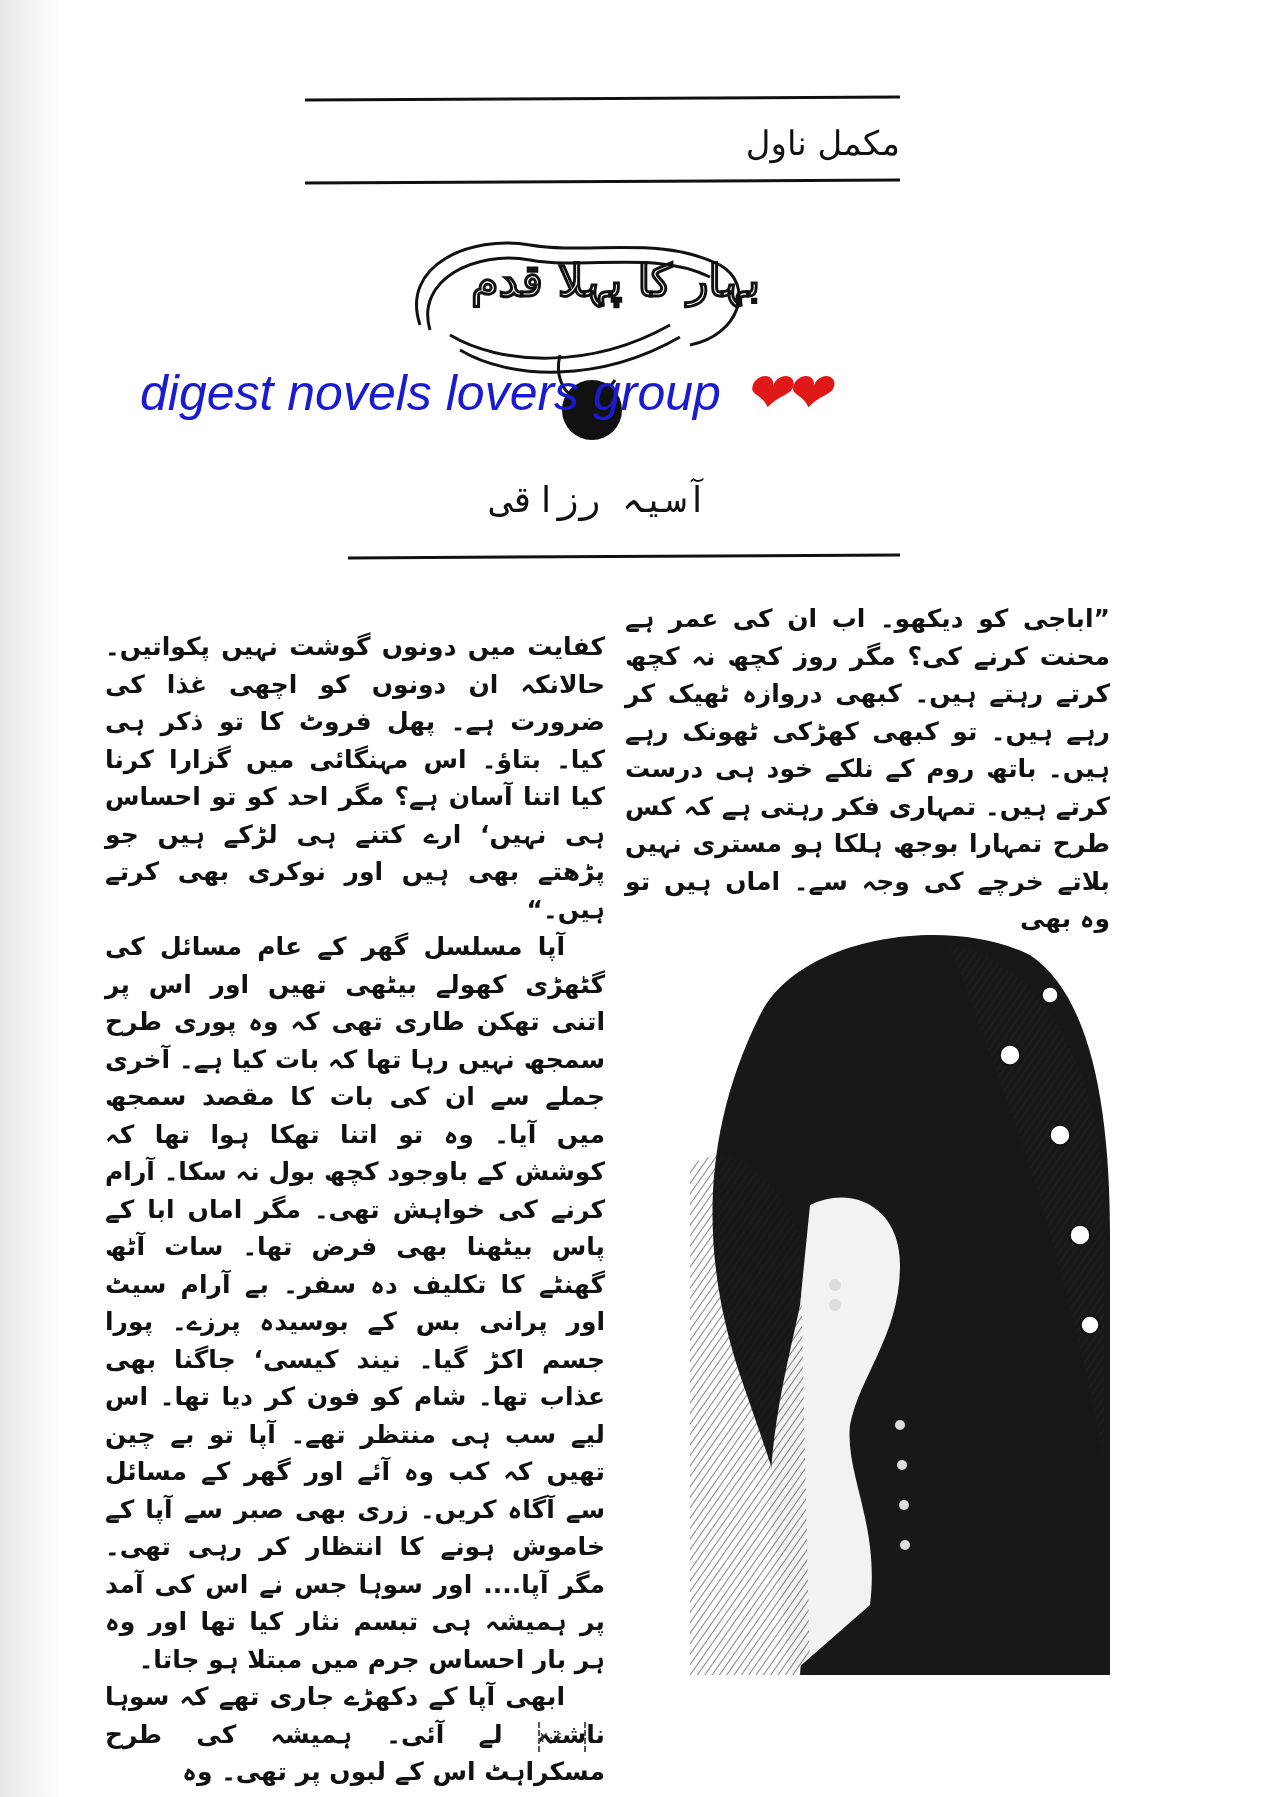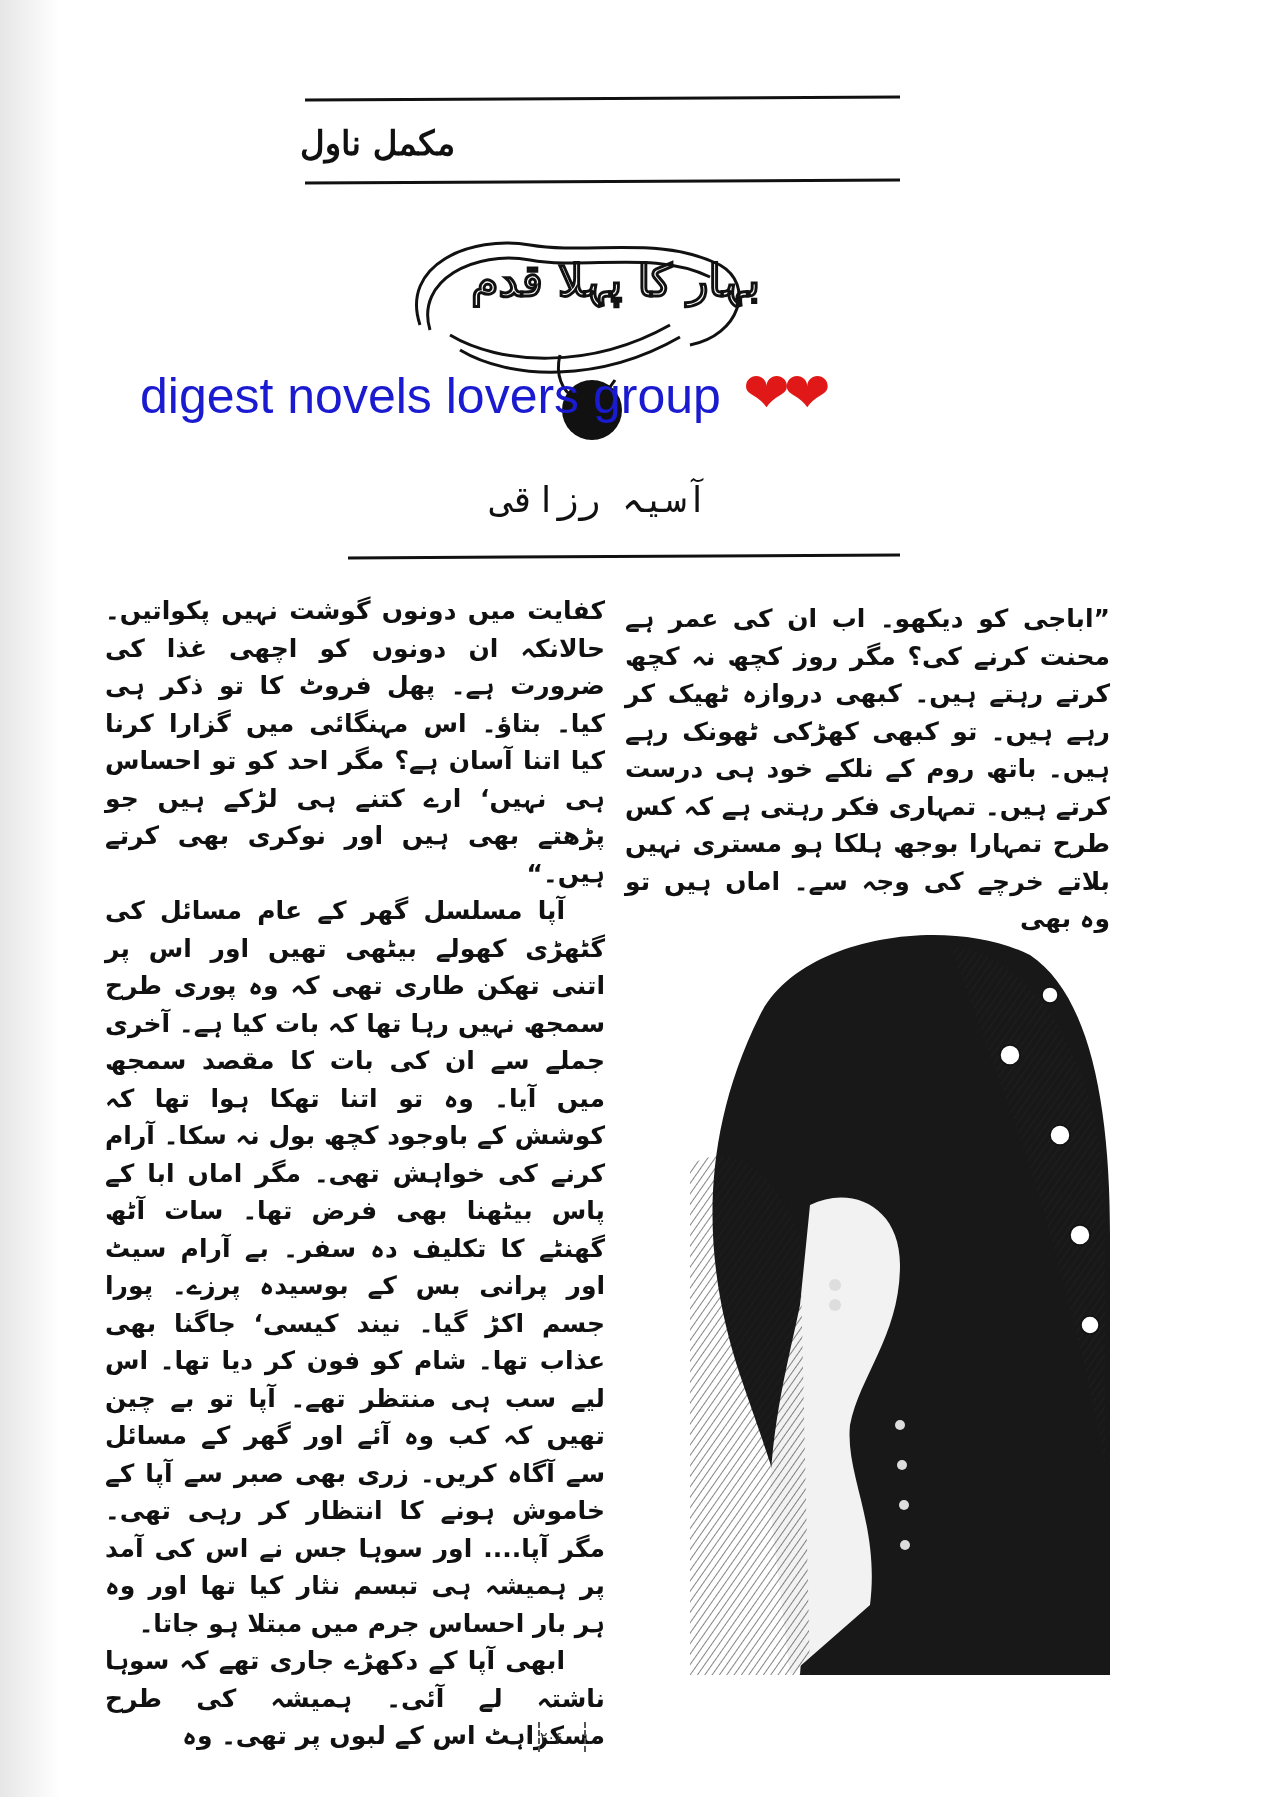--- a/index.html
+++ b/index.html
@@ -15,8 +15,8 @@
   }
   .rule { position:absolute; height:3px; background:#111; }
   .header-label {
-    position:absolute; left:300px; top:118px; width:600px; text-align:left;
-    direction:rtl; font-family:"DejaVu Serif", serif; font-size:34px; line-height:50px;font-weight:bold;
+    position:absolute; left:300px; top:118px; width:600px; text-align:right;
+    direction:rtl; font-family:"DejaVu Serif", serif; font-size:34px; line-height:50px;
   }
   .title-art { position:absolute; left:360px; top:205px; width:400px; height:240px; }
   .title-text {

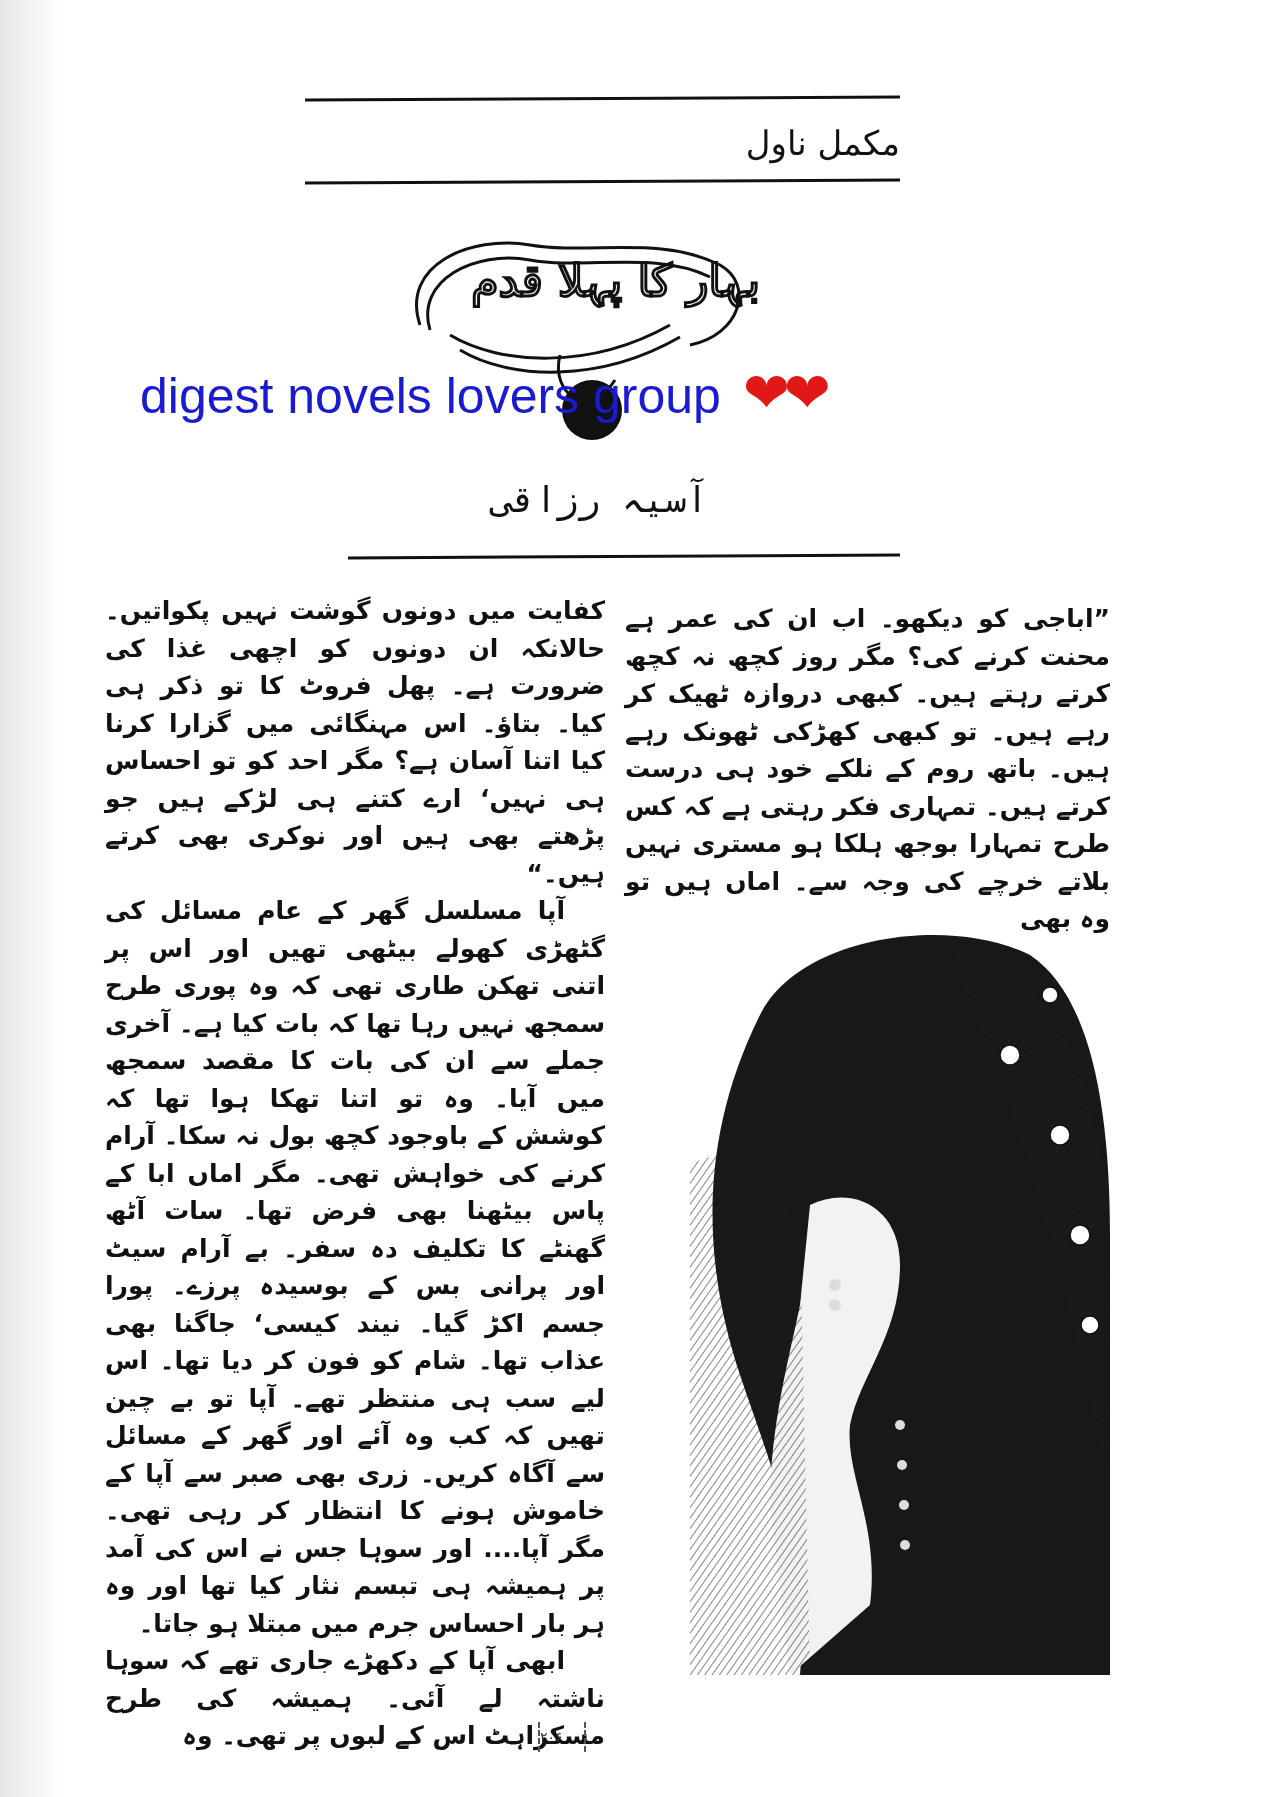--- a/index.html
+++ b/index.html
@@ -27,7 +27,7 @@
   .watermark {
     position:absolute; left:140px; top:360px;
     font-family:"Liberation Sans", sans-serif; font-size:50px; color:#1a1ad0;
-    white-space:nowrap; display:flex; align-items:flex-end;
+    white-space:nowrap; display:flex; align-items:center;font-style:italic;
   }
   .hearts { margin-left:22px; color:#e01818; font-size:56px; letter-spacing:-6px; }
   .author {

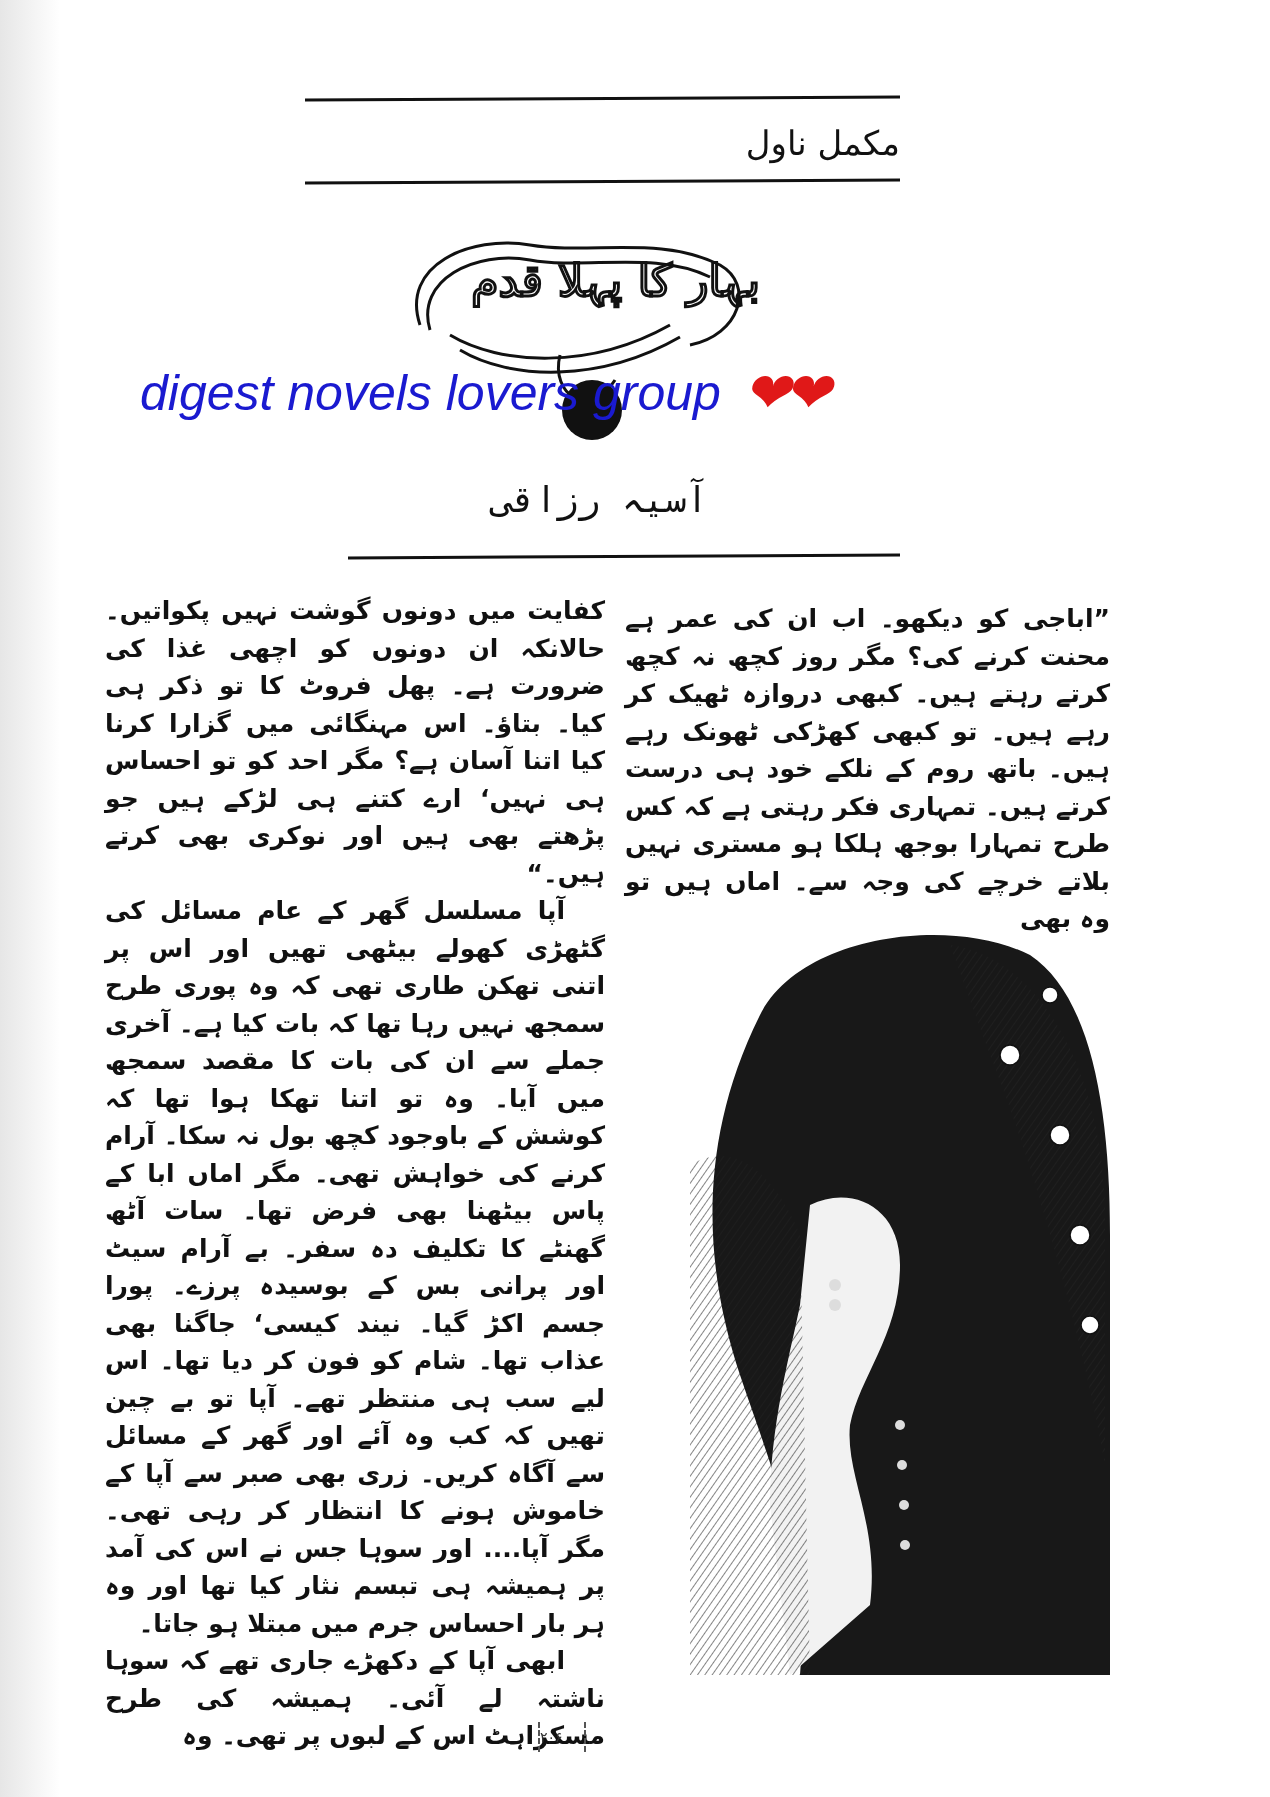--- a/index.html
+++ b/index.html
@@ -41,7 +41,7 @@
   }
   .col p { margin:0; }
   .col p.indent { text-indent:40px; }
-  .col-left { left:105px; top:592px; width:500px; }
+  .col-left { left:105px; top:628px; width:500px; }
   .col-right { left:625px; top:600px; width:485px; }
   .illustration {
     position:absolute; left:650px; top:905px; width:460px; height:770px;

